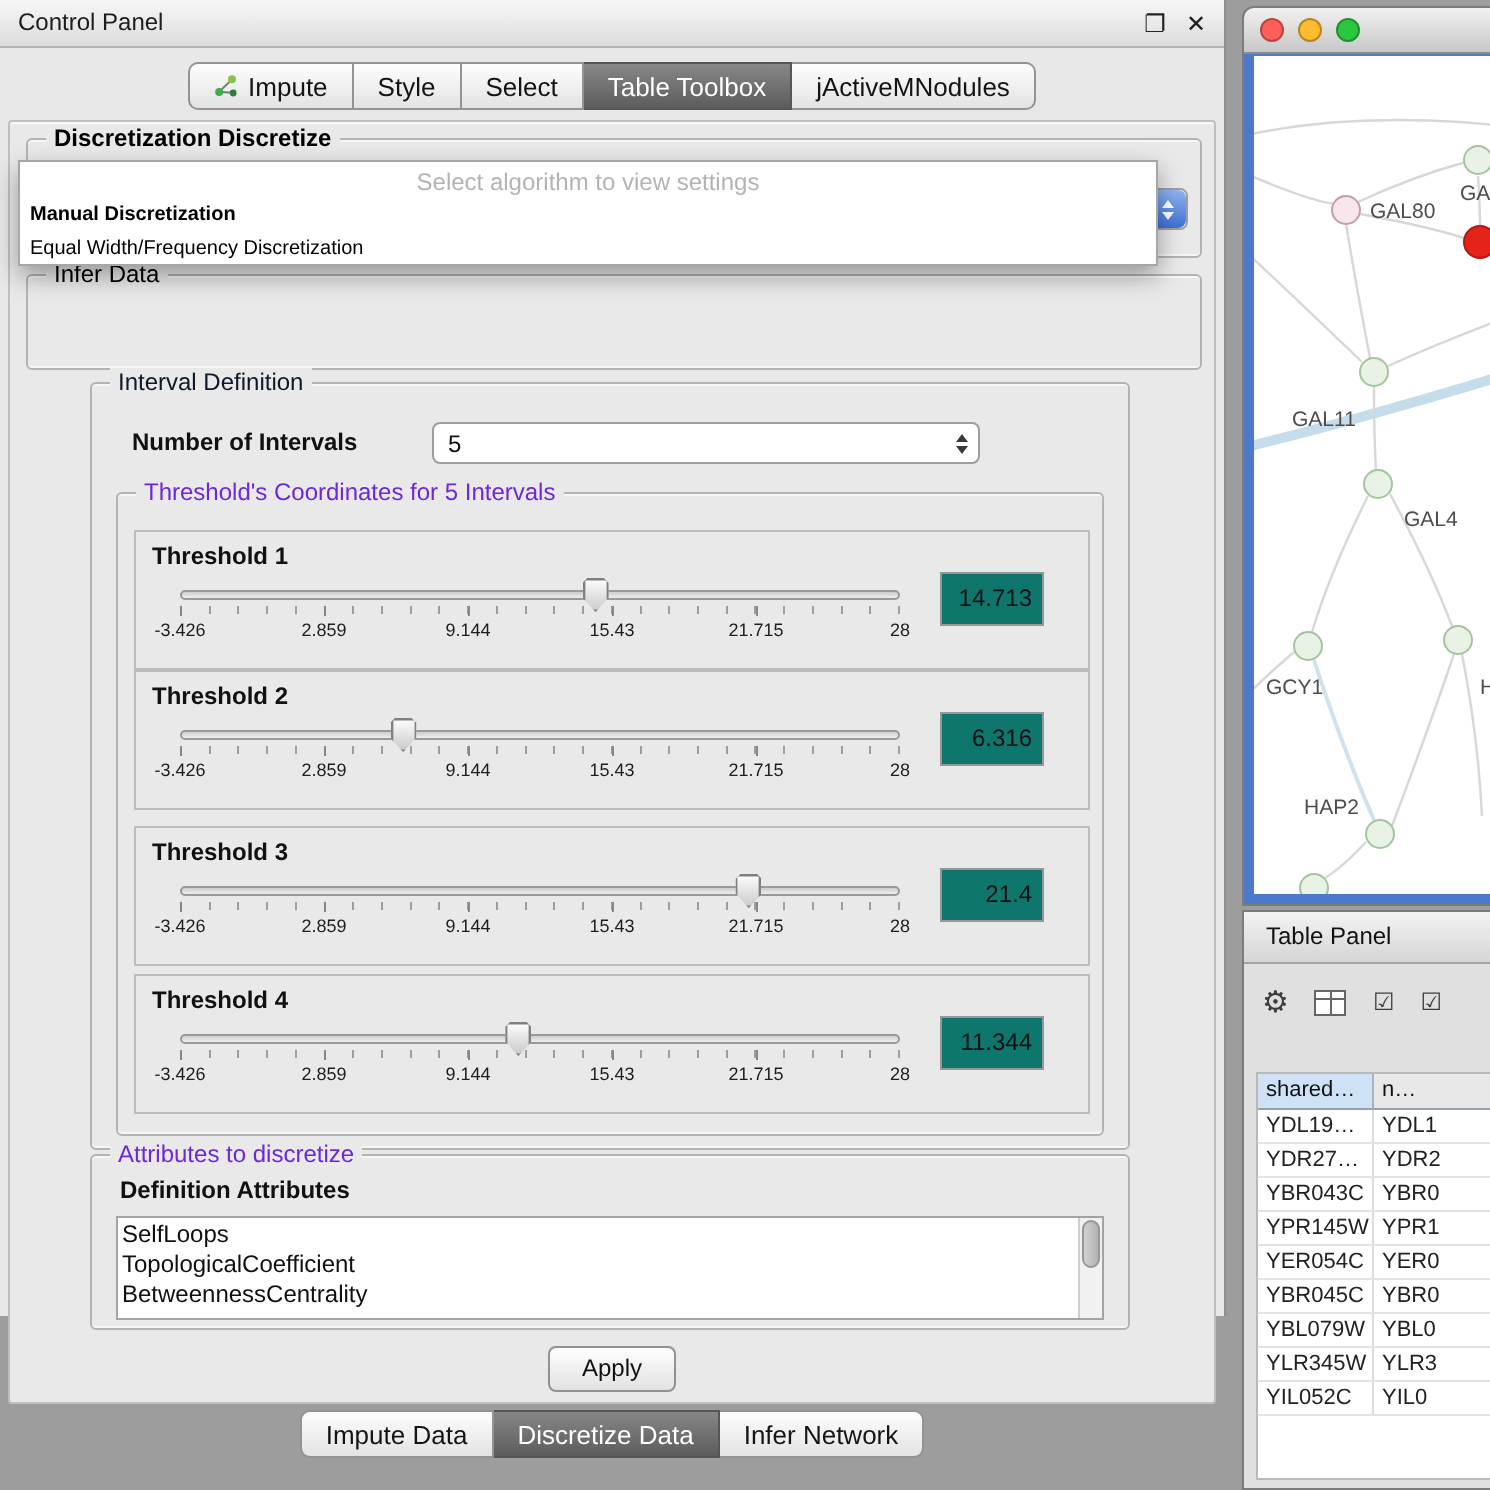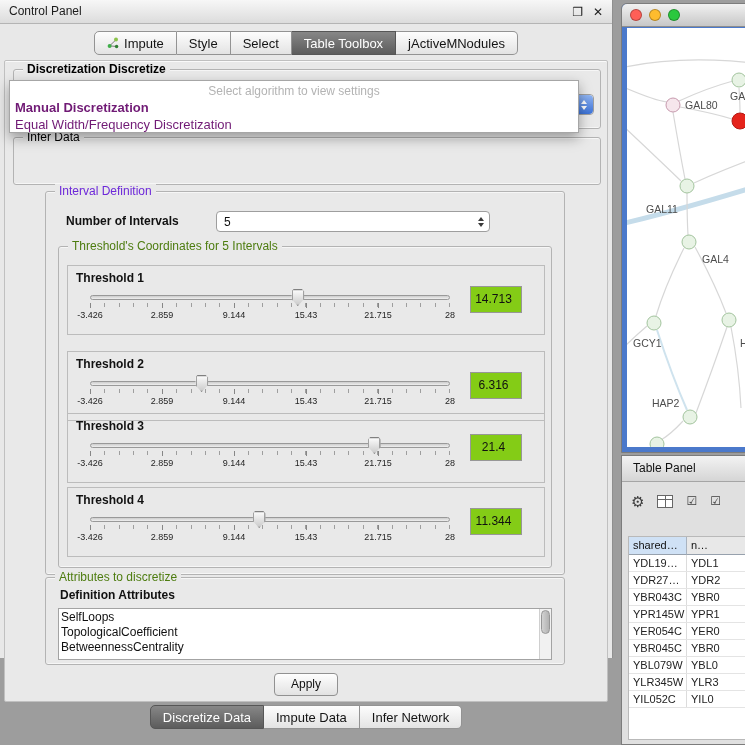--- a/index.html
+++ b/index.html
@@ -57,7 +57,7 @@
   .popup{position:absolute;left:9px;top:80px;width:570px;height:53px;background:#fff;
     border:1px solid #a6a6a6;box-shadow:0 5px 12px rgba(0,0,0,.35);z-index:30}
   .popup-hint{text-align:center;color:#b3b3b3;font-size:12px;line-height:16px;padding-top:2px}
-  .popup-item{font-size:13px;line-height:17px;padding-left:5px;color:#701a75}
+  .popup-item{font-size:10px;line-height:17px;padding-left:5px;color:#000000}
   .popup-item.bold{font-weight:bold}
 
   

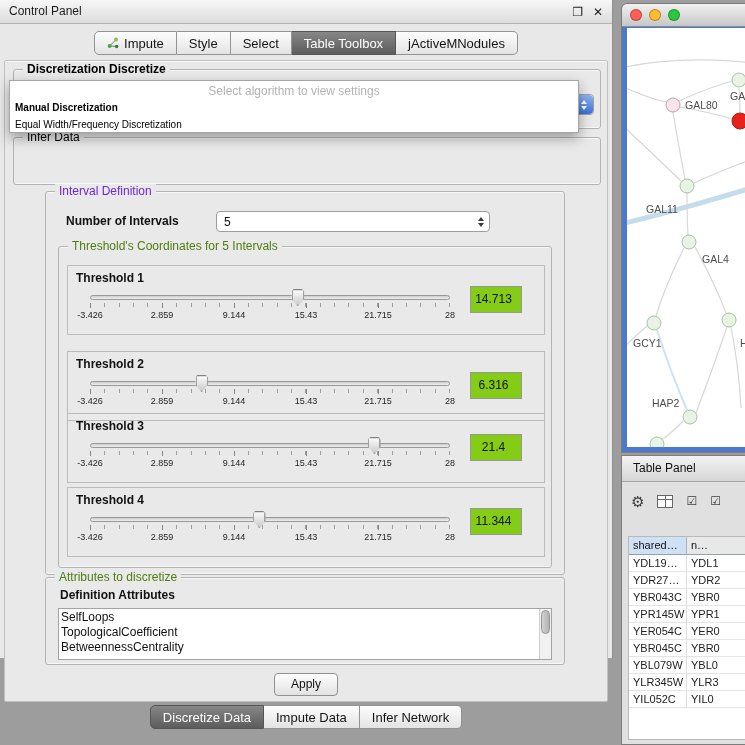--- a/index.html
+++ b/index.html
@@ -34,7 +34,7 @@
     box-shadow:inset 0 1px 0 rgba(255,255,255,.6),inset 0 -1px 0 rgba(255,255,255,.6)}
   .group-title{position:absolute;top:-8px;left:9px;background:#e9e9e9;padding:0 4px;
     font-size:12px;line-height:14px;color:#000;white-space:nowrap}
-  .group-title.green{color:#6d28d9}
+  .group-title.green{color:#0f172a}
   .group-title.blue{color:#4d7c0f}
   .group-title.bold{font-weight:bold}
 

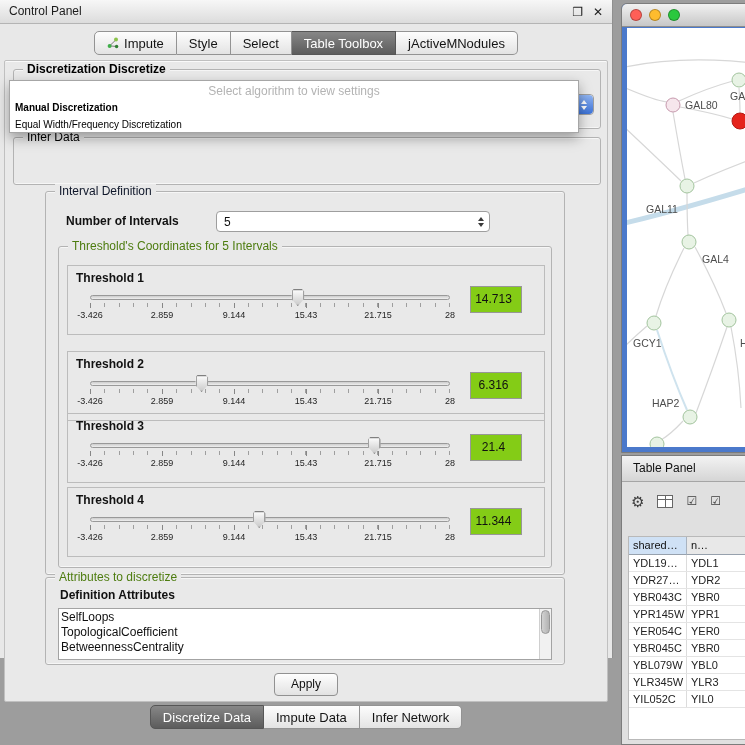--- a/index.html
+++ b/index.html
@@ -35,7 +35,7 @@
   .group-title{position:absolute;top:-8px;left:9px;background:#e9e9e9;padding:0 4px;
     font-size:12px;line-height:14px;color:#000;white-space:nowrap}
   .group-title.green{color:#0f172a}
-  .group-title.blue{color:#4d7c0f}
+  .group-title.blue{color:#6d28d9}
   .group-title.bold{font-weight:bold}
 
   .combo{position:absolute;background:#fff;border:1px solid #9e9e9e;border-radius:4px;

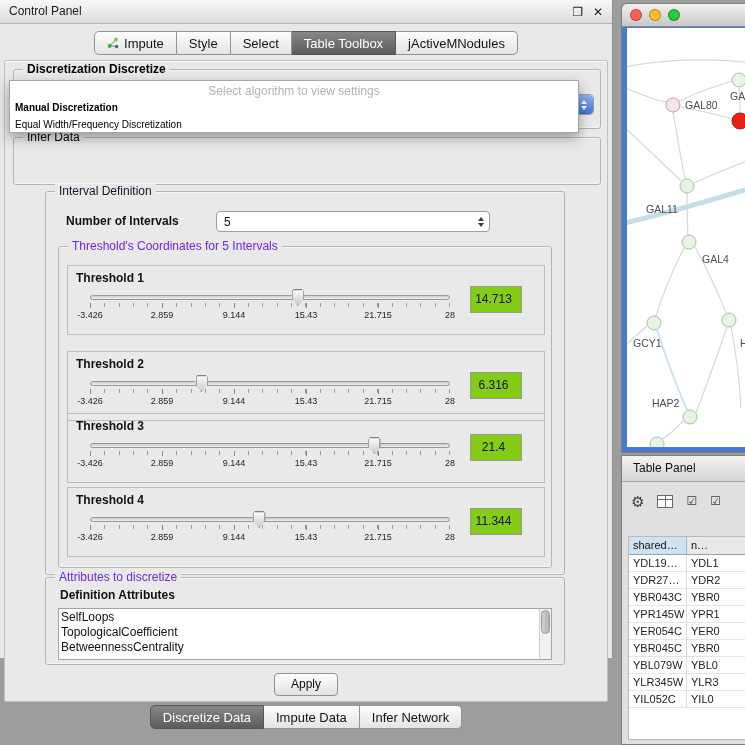--- a/index.html
+++ b/index.html
@@ -76,8 +76,8 @@
     background:linear-gradient(#ffffff,#c7c7c7);
     clip-path:polygon(18% 0,82% 0,100% 14%,100% 58%,50% 100%,0 58%,0 14%);
     box-shadow:inset 0 0 0 1.2px #808080}
-  .th-value{position:absolute;left:402px;top:20px;width:52px;height:27px;background:#84cc16;
-    border:1px solid #979797;font-size:12px;line-height:25px;text-align:center;padding-right:5px}
+  .th-value{position:absolute;left:402px;top:20px;width:52px;height:27px;background:#0f766e;
+    border:1px solid #979797;font-size:12px;line-height:25px;text-align:right;padding-right:5px}
 
   
   .list{position:absolute;background:#fff;border:1px solid #a3a3a3;overflow:hidden}

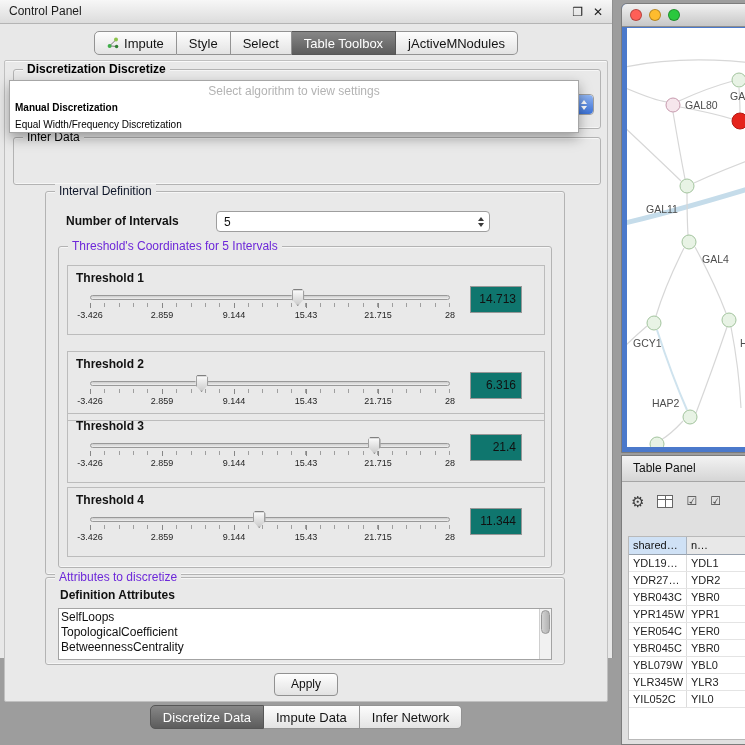--- a/index.html
+++ b/index.html
@@ -219,7 +219,7 @@
           <div class="th-value">14.713</div>
         </div>
 
-        <div class="threshold-panel" style="top:104px">
+        <div class="threshold-panel" style="top:88px">
           <div class="th-label">Threshold 2</div>
           <div class="slider">
             <div class="track"></div>

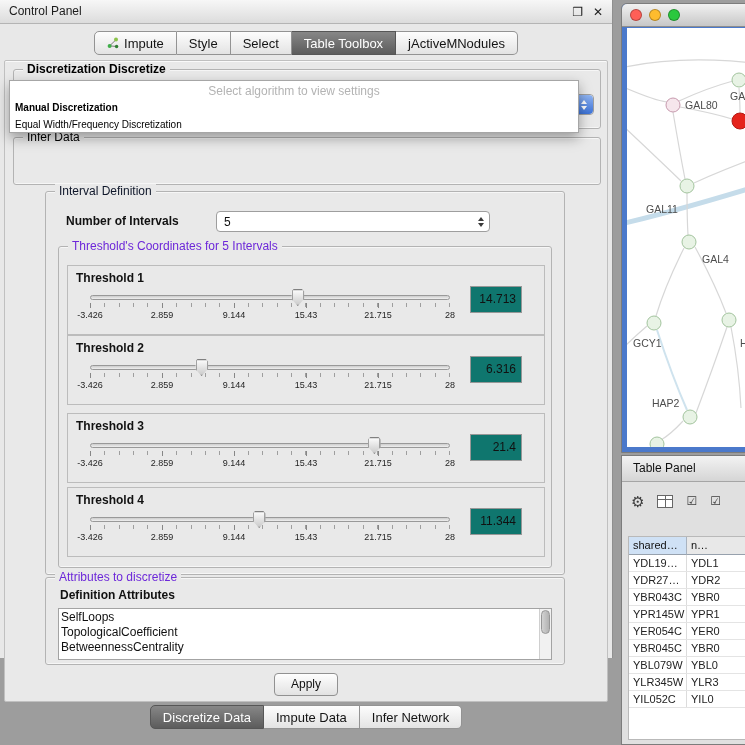--- a/index.html
+++ b/index.html
@@ -300,11 +300,11 @@
   </div>
 
   <div class="cp-bottom-tabs seg">
+    <div class="tabbtn">
+      <span>Impute Data</span>
+    </div>
     <div class="tabbtn sel">
       <span>Discretize Data</span>
-    </div>
-    <div class="tabbtn">
-      <span>Impute Data</span>
     </div>
     <div class="tabbtn">
       <span>Infer Network</span>

